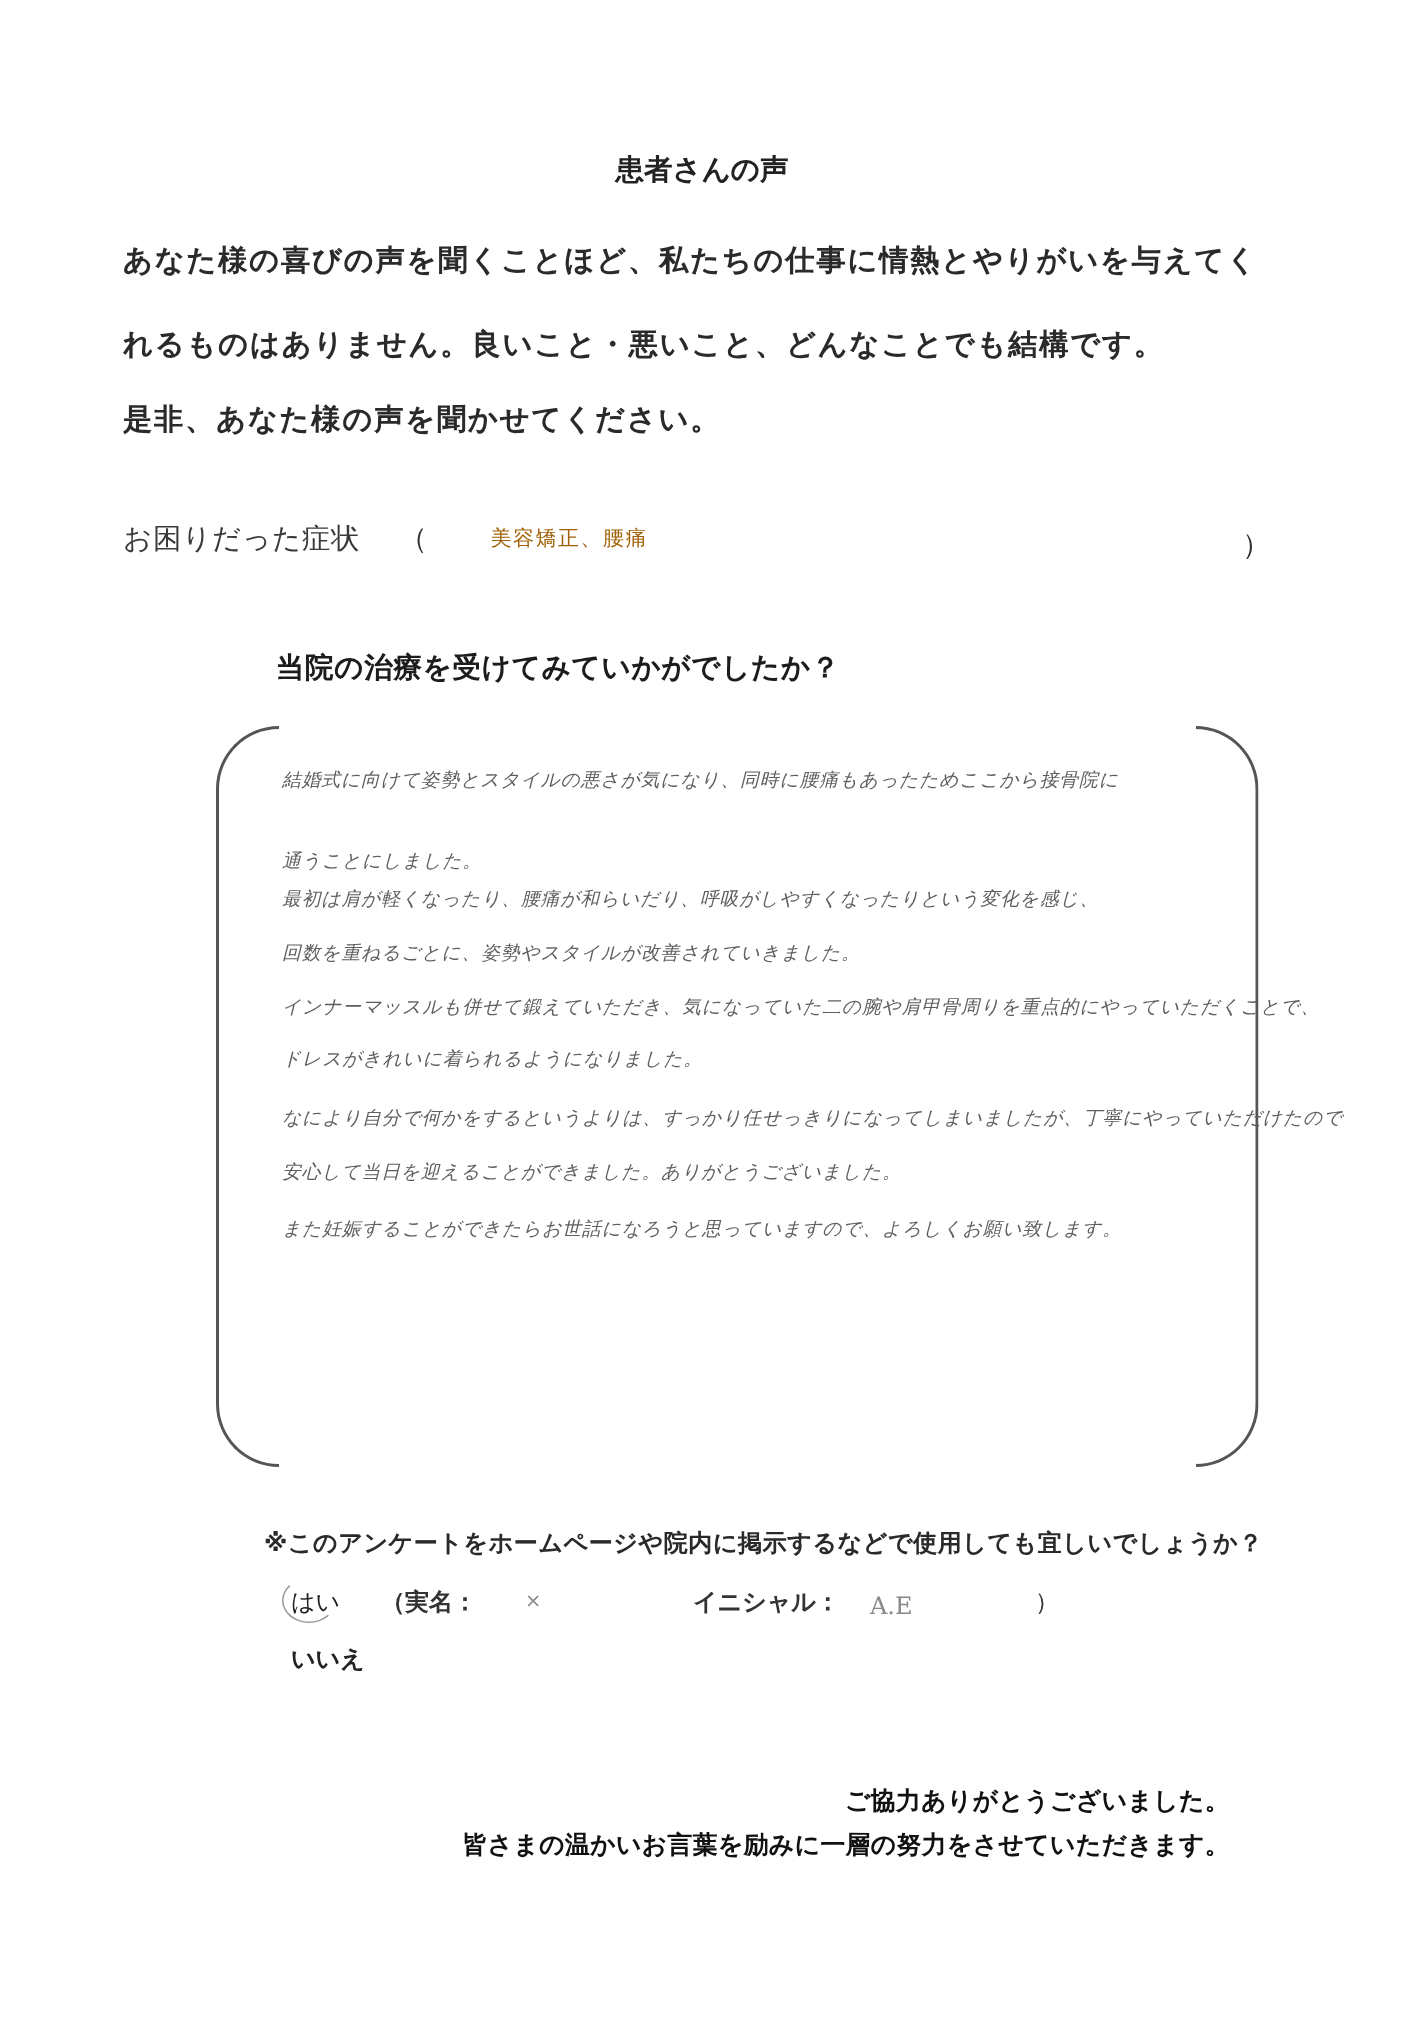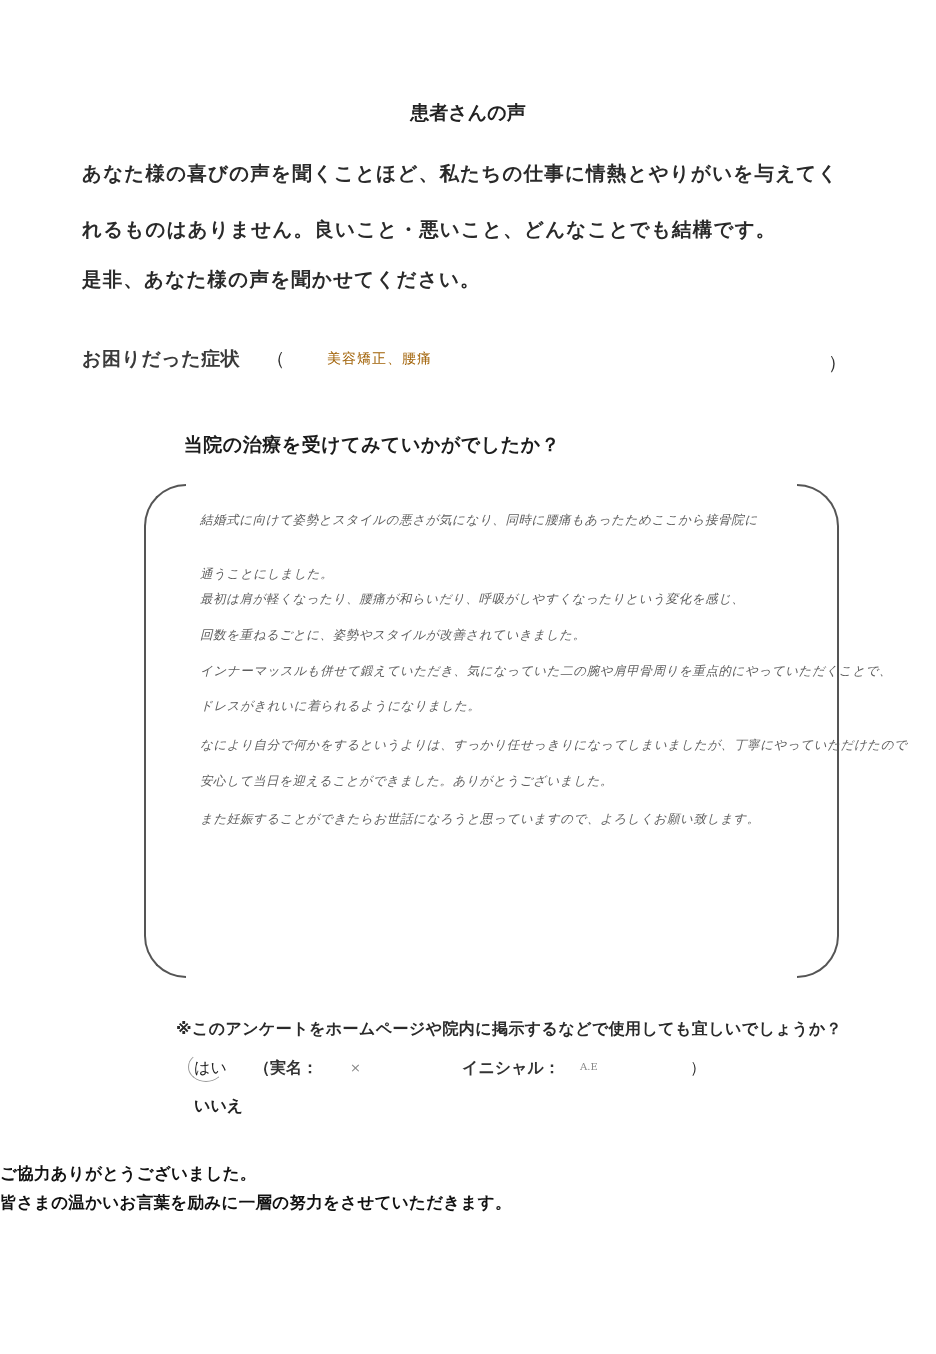--- a/index.html
+++ b/index.html
@@ -18,7 +18,7 @@
       letter-spacing: 1.2px; white-space: nowrap;
     }
     .symptoms { top: 346px; left: 82px; width: 770px; height: 32px; }
-    .symptoms .label { font-size: 19px; font-weight: bold; color: #3a3a3a; letter-spacing: 0.5px; }
+    .symptoms .label { font-size: 19px; font-weight: normal; color: #3a3a3a; letter-spacing: 0.5px; }
     .symptoms .paren-open { position: absolute; left: 184px; top: 0; font-size: 19px; color: #333; }
     .symptoms .answer {
       position: absolute; left: 245px; top: 4px; font-size: 14px; color: #a16207;

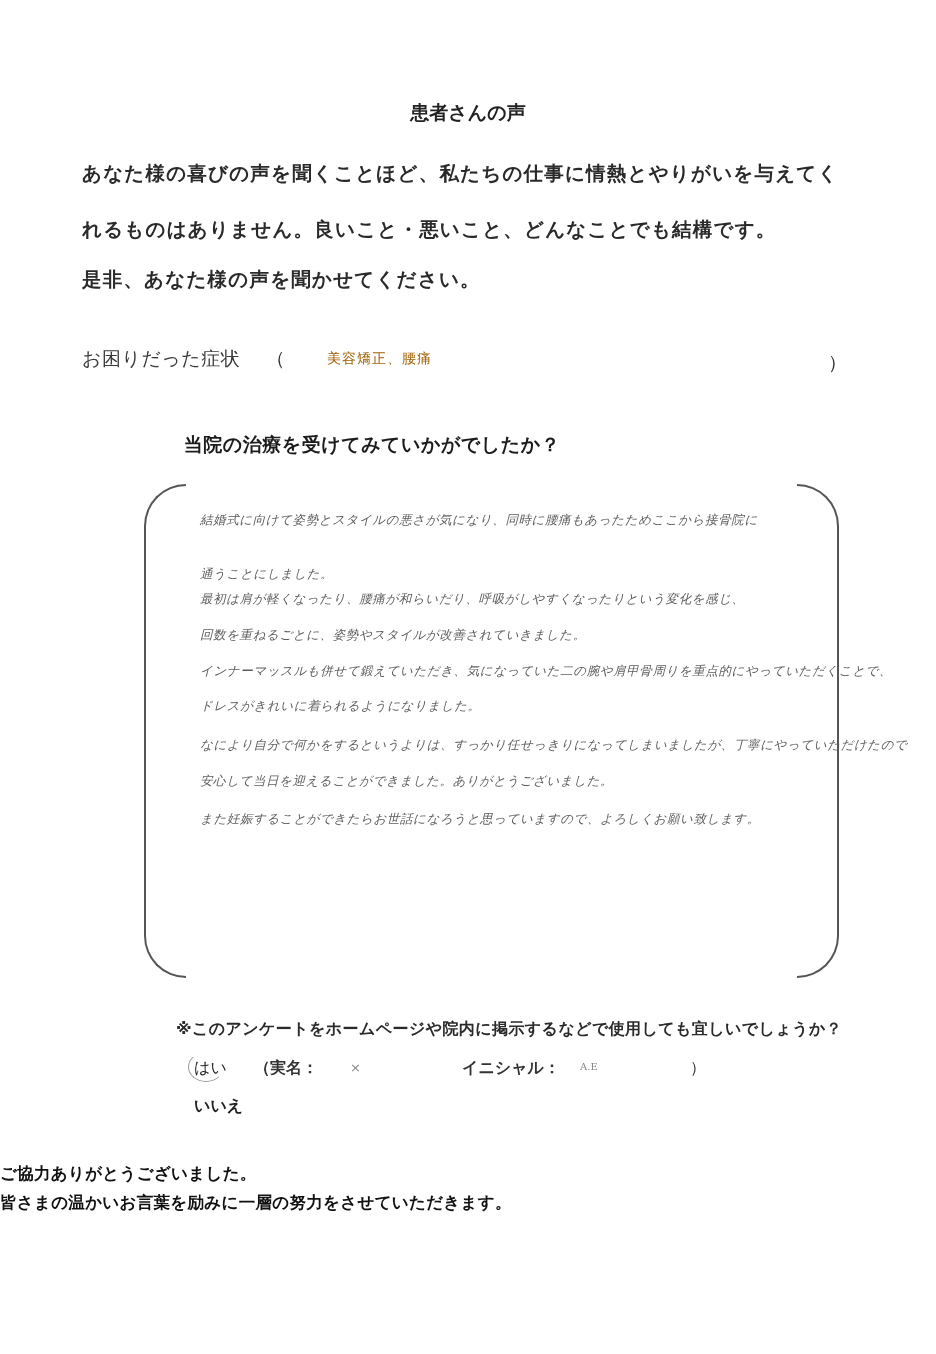--- a/index.html
+++ b/index.html
@@ -42,7 +42,7 @@
     }
     .bracket-left::after, .bracket-right::after { content: ""; }
     .hw-line {
-      left: 200px; font-family: "DejaVu Serif", serif; font-size: 12.5px;
+      left: 188px; font-family: "DejaVu Serif", serif; font-size: 12.5px;
       color: #5e5e5e; letter-spacing: 0.6px; white-space: nowrap;
       font-style: italic;
     }

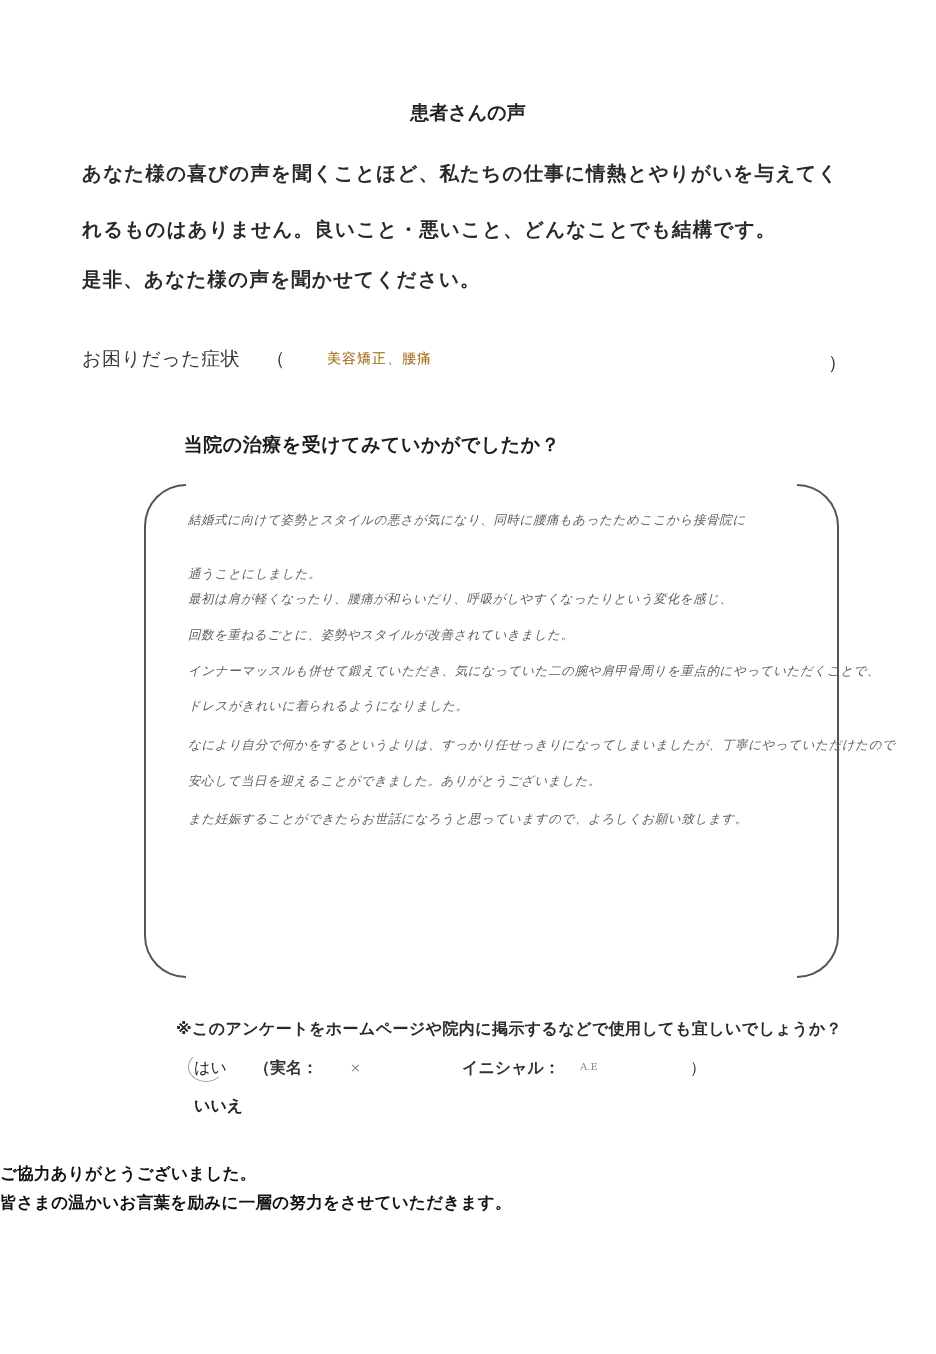--- a/index.html
+++ b/index.html
@@ -59,7 +59,7 @@
     .realname-label { top: 1058px; left: 254px; font-size: 16px; font-weight: bold; color: #333; }
     .realname-value { top: 1060px; left: 350px; font-size: 13px; color: #888; }
     .initial-label { top: 1058px; left: 462px; font-size: 16px; font-weight: bold; color: #333; }
-    .initial-value { top: 1061px; left: 580px; font-size: 10px; color: #888; font-family: "DejaVu Serif", serif; }
+    .initial-value { top: 1061px; left: 580px; font-size: 16px; color: #888; font-family: "DejaVu Serif", serif; }
     .close-paren { top: 1058px; left: 690px; font-size: 16px; color: #333; }
     .opt-no { top: 1096px; left: 194px; font-size: 16px; font-weight: bold; color: #222; }
 

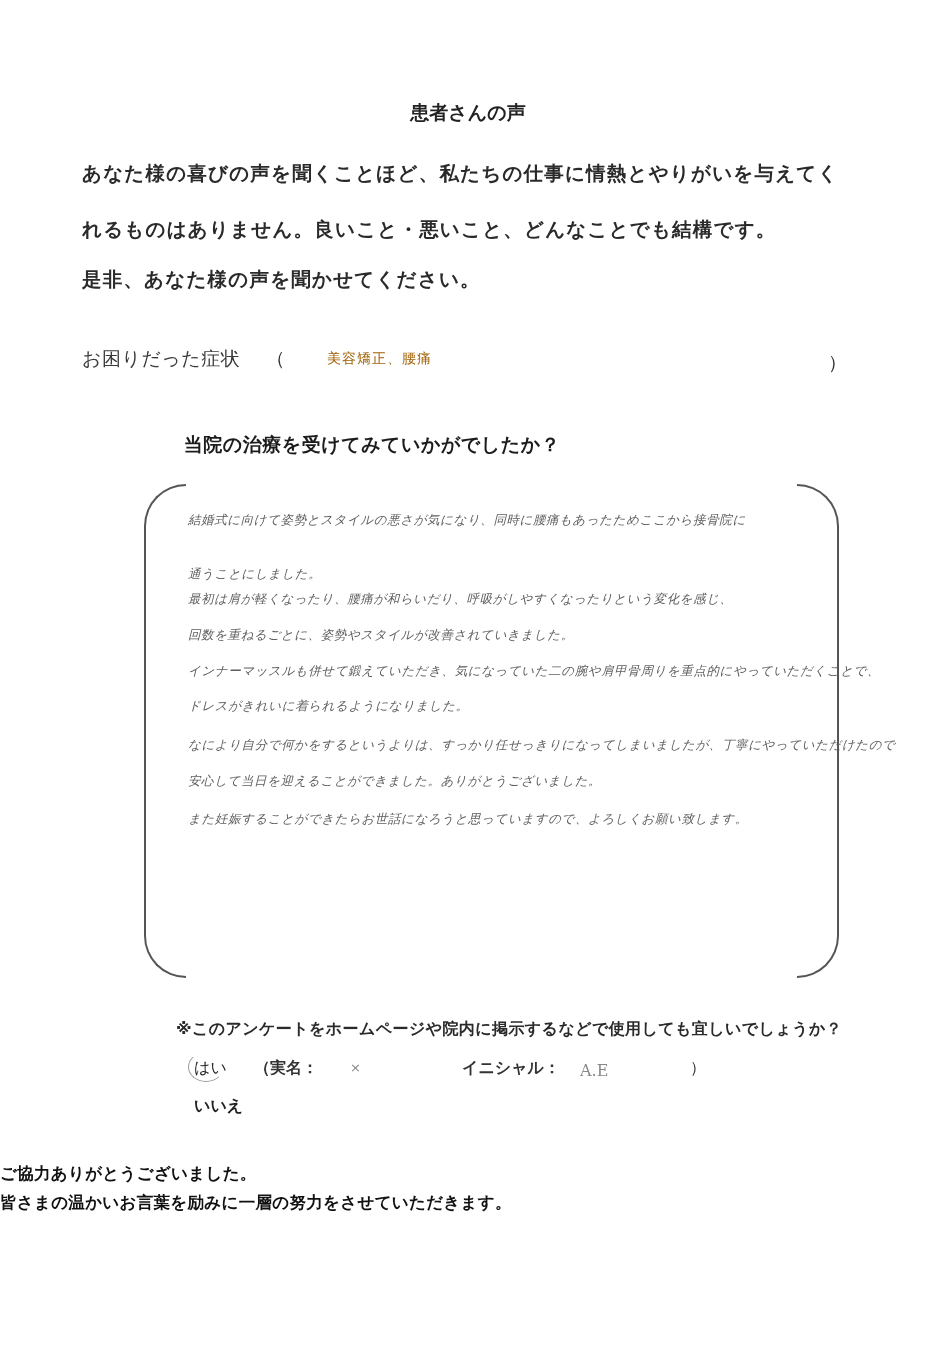--- a/index.html
+++ b/index.html
@@ -64,8 +64,8 @@
     .opt-no { top: 1096px; left: 194px; font-size: 16px; font-weight: bold; color: #222; }
 
     .thanks {
-      left: 0; width: 820px; text-align: left; font-weight: bold;
-      font-size: 16.5px; color: #111; letter-spacing: 0.3px;
+      left: 0; width: 820px; text-align: right; font-weight: bold;
+      font-size: 16.5px; color: #111; letter-spacing: 0.3px; margin-top: 27px;
     }
   </style>
 </head>

